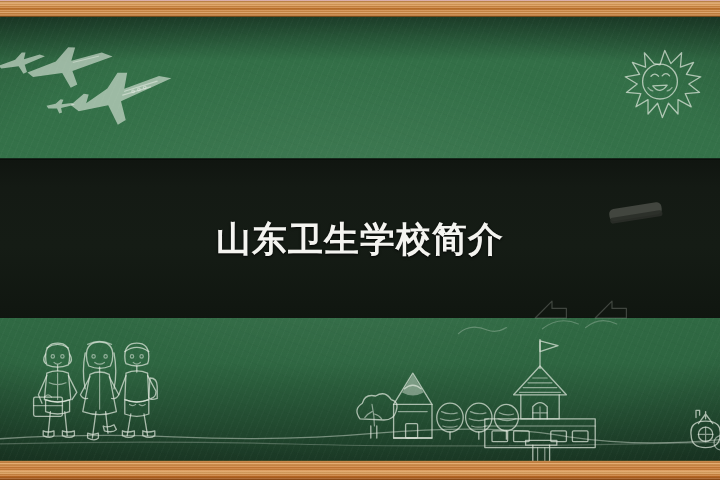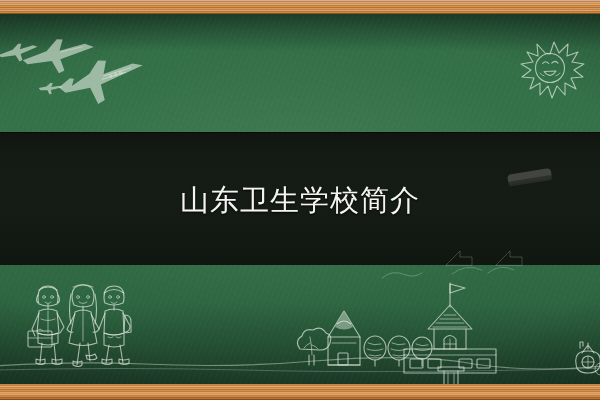--- a/index.html
+++ b/index.html
@@ -44,7 +44,7 @@
   .band:before{content:"";position:absolute;left:0;top:0;width:100%;height:1px;background:rgba(0,0,0,.55);}
 
   .title{position:absolute;left:0;top:183px;width:600px;z-index:30;
-    text-align:center;color:#f4f4f0;font-size:29px;font-weight:normal;
+    text-align:center;color:#f4f4f0;font-size:29px;font-weight:bold;
     letter-spacing:1px;line-height:34px;
     text-shadow:0 1px 2px rgba(0,0,0,.9);}
 

